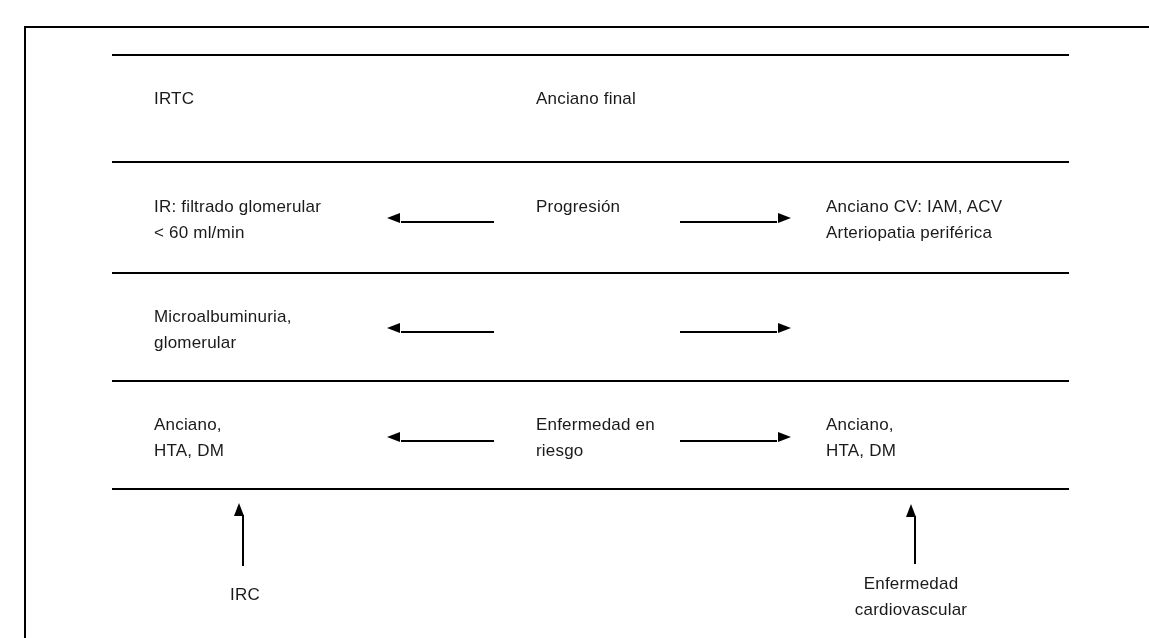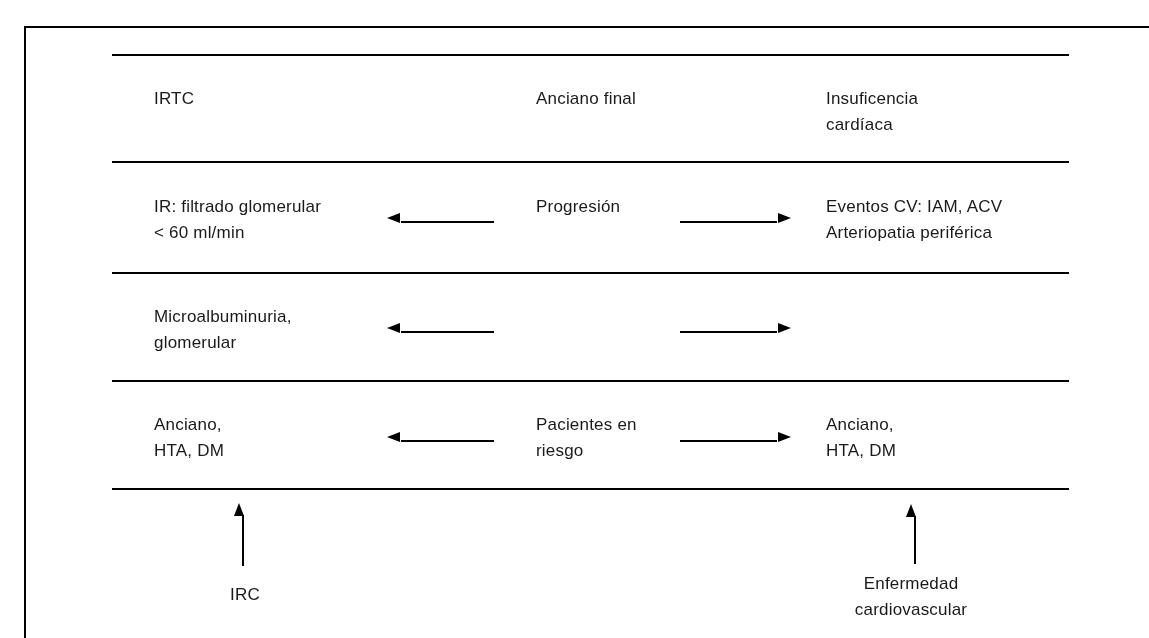--- a/index.html
+++ b/index.html
@@ -81,8 +81,6 @@
 
   <div class="txt" style="left:138px; top:70px">IRTC</div>
   <div class="txt" style="left:520px; top:70px">Anciano final</div>
-  <div class="txt" style="left:810px; top:70px">Insuficencia
-cardíaca</div>
 
   <div class="txt" style="left:138px; top:178px">IR: filtrado glomerular
 &lt; 60 ml/min</div>

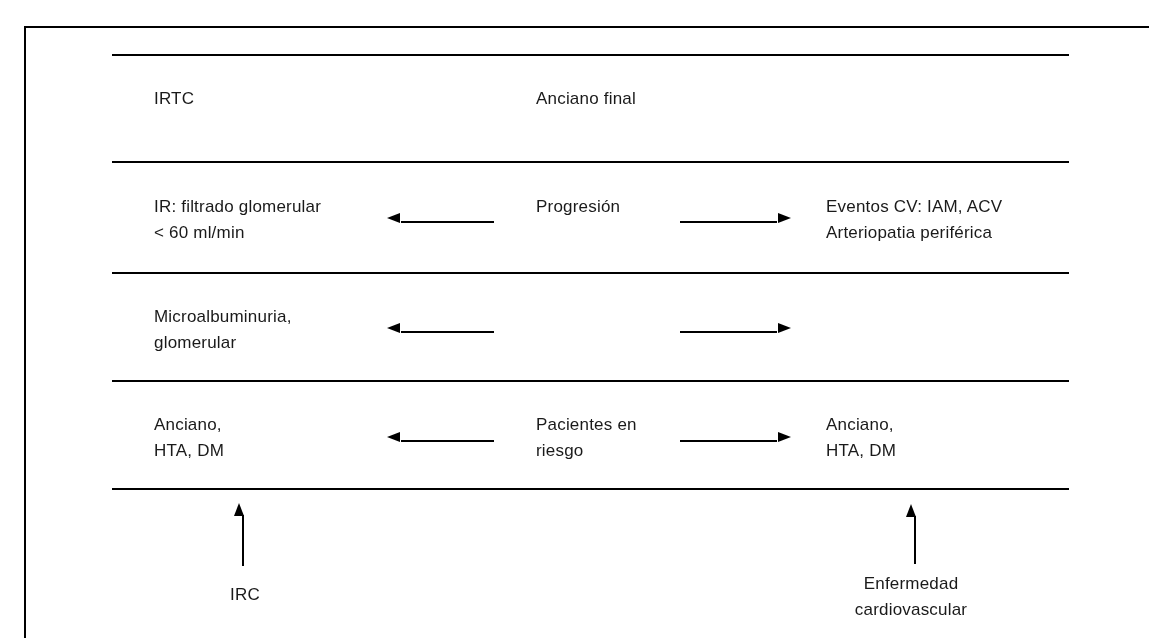--- a/index.html
+++ b/index.html
@@ -85,7 +85,7 @@
   <div class="txt" style="left:138px; top:178px">IR: filtrado glomerular
 &lt; 60 ml/min</div>
   <div class="txt" style="left:520px; top:178px">Progresión</div>
-  <div class="txt" style="left:810px; top:178px">Eventos CV: IAM, ACV
+  <div class="txt" style="left:810px; top:178px">Anciano CV: IAM, ACV
 Arteriopatia periférica</div>
   <div class="arrow-h dir-left" style="left:371px; top:197px; width:111px">
       <span class="shaft"></span>

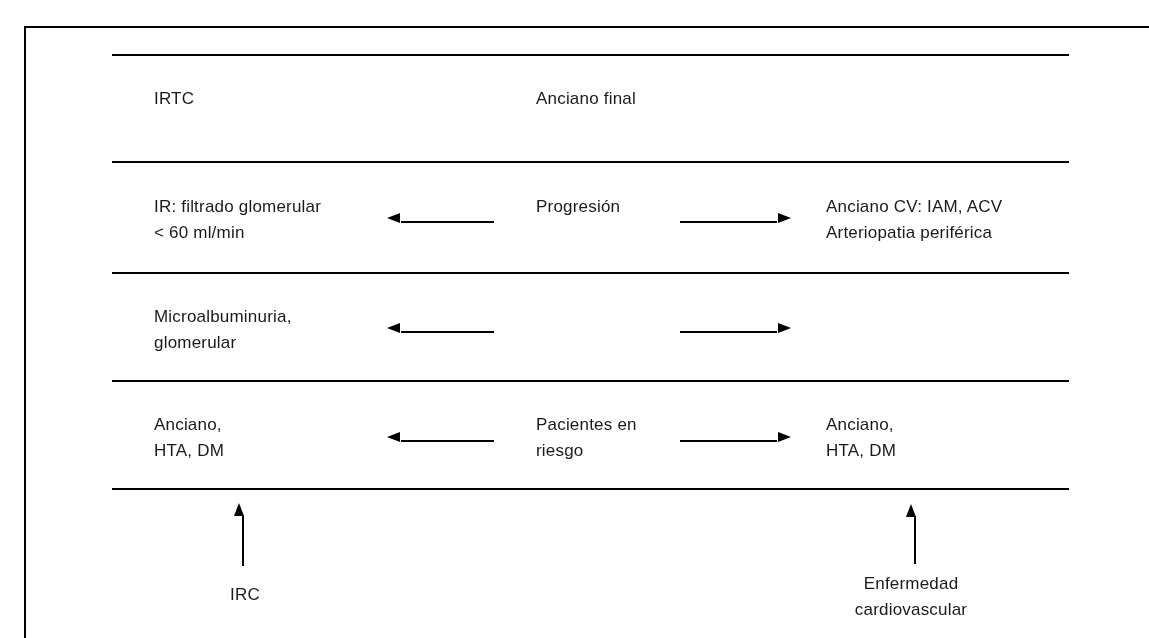--- a/index.html
+++ b/index.html
@@ -105,7 +105,7 @@
 
   <div class="txt" style="left:138px; top:396px">Anciano,
 HTA, DM</div>
-  <div class="txt" style="left:520px; top:396px">Pacientes en
+  <div class="txt" style="left:520px; top:396px">Enfermedad en
 riesgo</div>
   <div class="txt" style="left:810px; top:396px">Anciano,
 HTA, DM</div>

